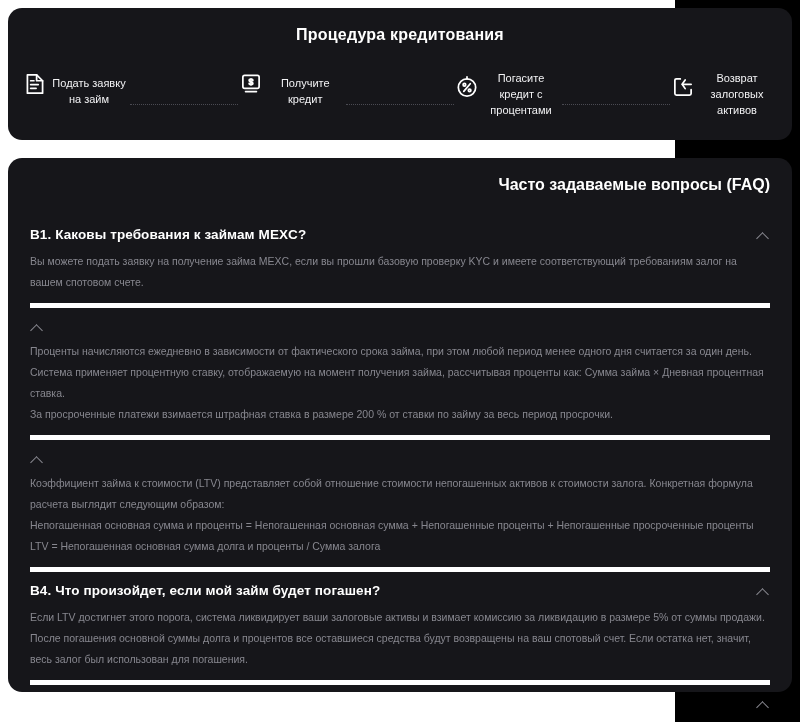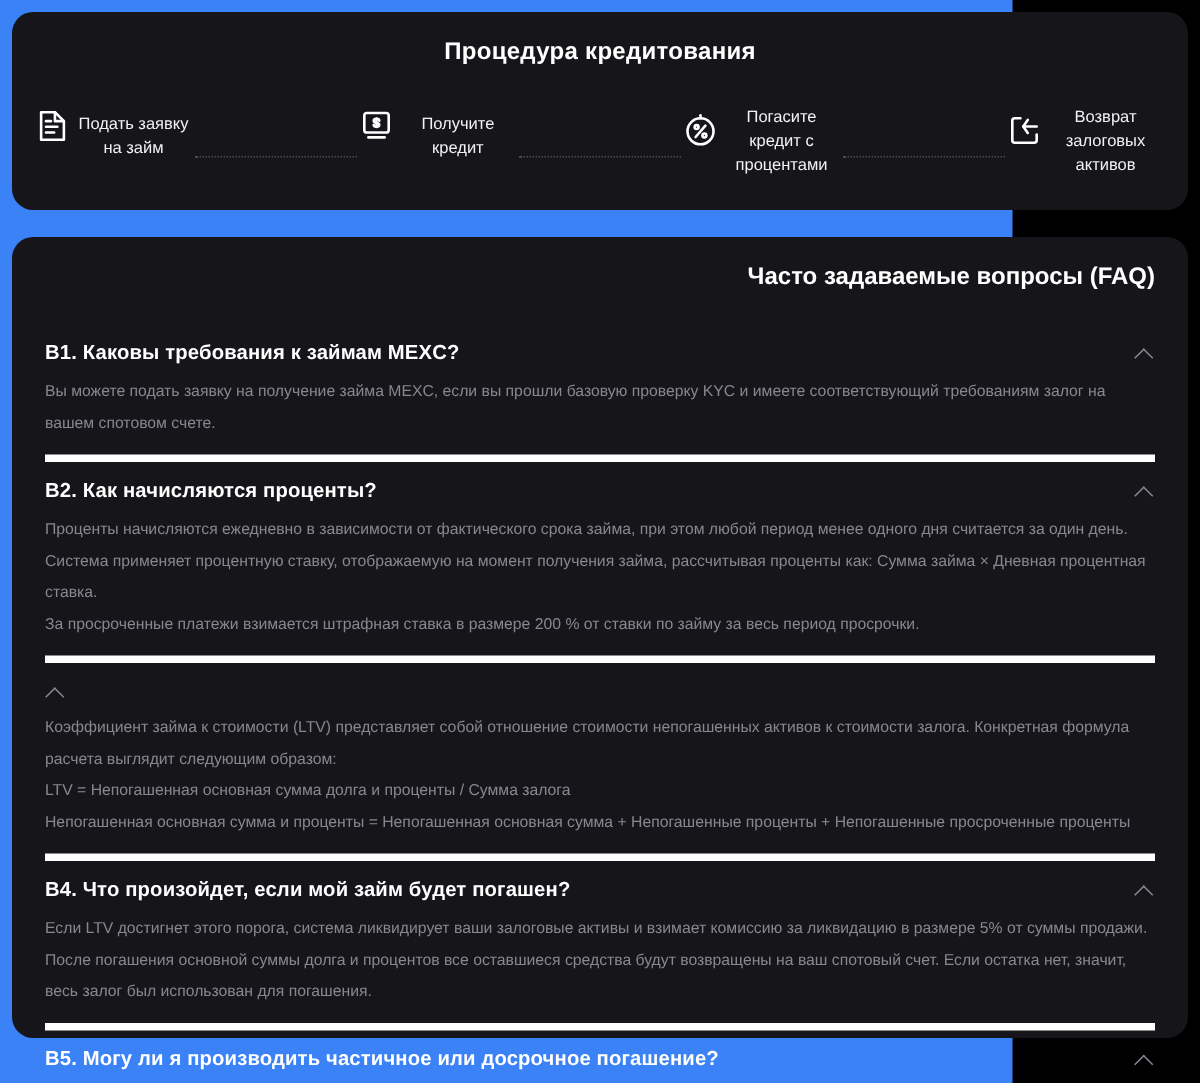--- a/index.html
+++ b/index.html
@@ -15,7 +15,7 @@
   .page {
     width: 675px;
     height: 722px;
-    background: #3b82f6;
+    background: #ffffff;
     padding: 8px 8px 0 8px;
   }
 

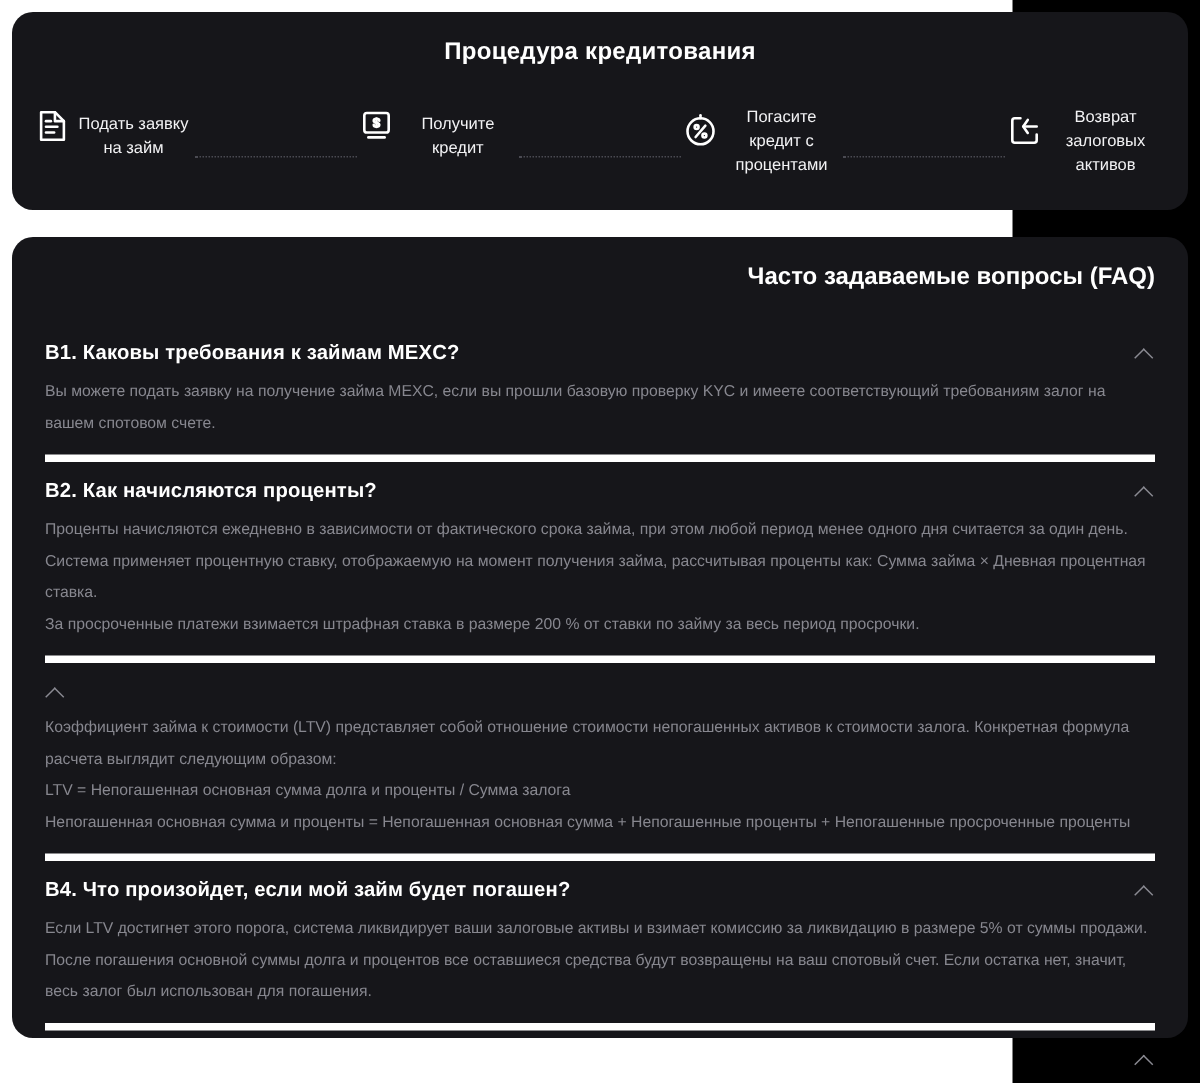--- a/index.html
+++ b/index.html
@@ -228,7 +228,6 @@
 
     <div class="faq-item">
       <div class="faq-head">
-        <span class="faq-question">В2. Как начисляются проценты?</span>
         <span class="chevron"></span>
       </div>
       <div class="faq-body">

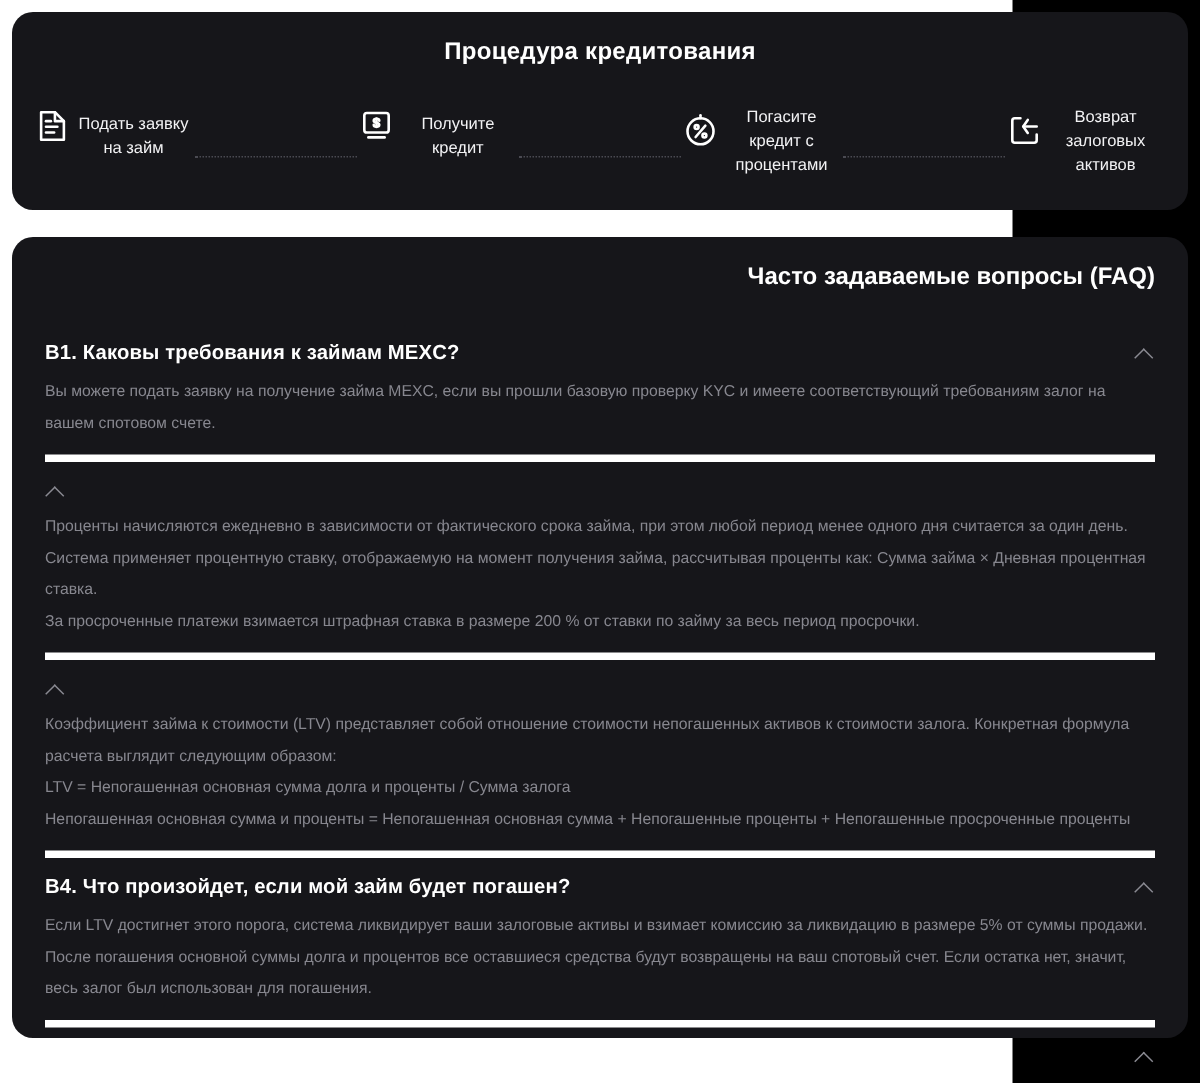--- a/index.html
+++ b/index.html
@@ -242,8 +242,8 @@
       </div>
       <div class="faq-body">
         <p class="faq-para">Коэффициент займа к стоимости (LTV) представляет собой отношение стоимости непогашенных активов к стоимости залога. Конкретная формула расчета выглядит следующим образом:</p>
+        <p class="faq-para">Непогашенная основная сумма и проценты = Непогашенная основная сумма + Непогашенные проценты + Непогашенные просроченные проценты</p>
         <p class="faq-para">LTV = Непогашенная основная сумма долга и проценты / Сумма залога</p>
-        <p class="faq-para">Непогашенная основная сумма и проценты = Непогашенная основная сумма + Непогашенные проценты + Непогашенные просроченные проценты</p>
       </div>
     </div>
 

